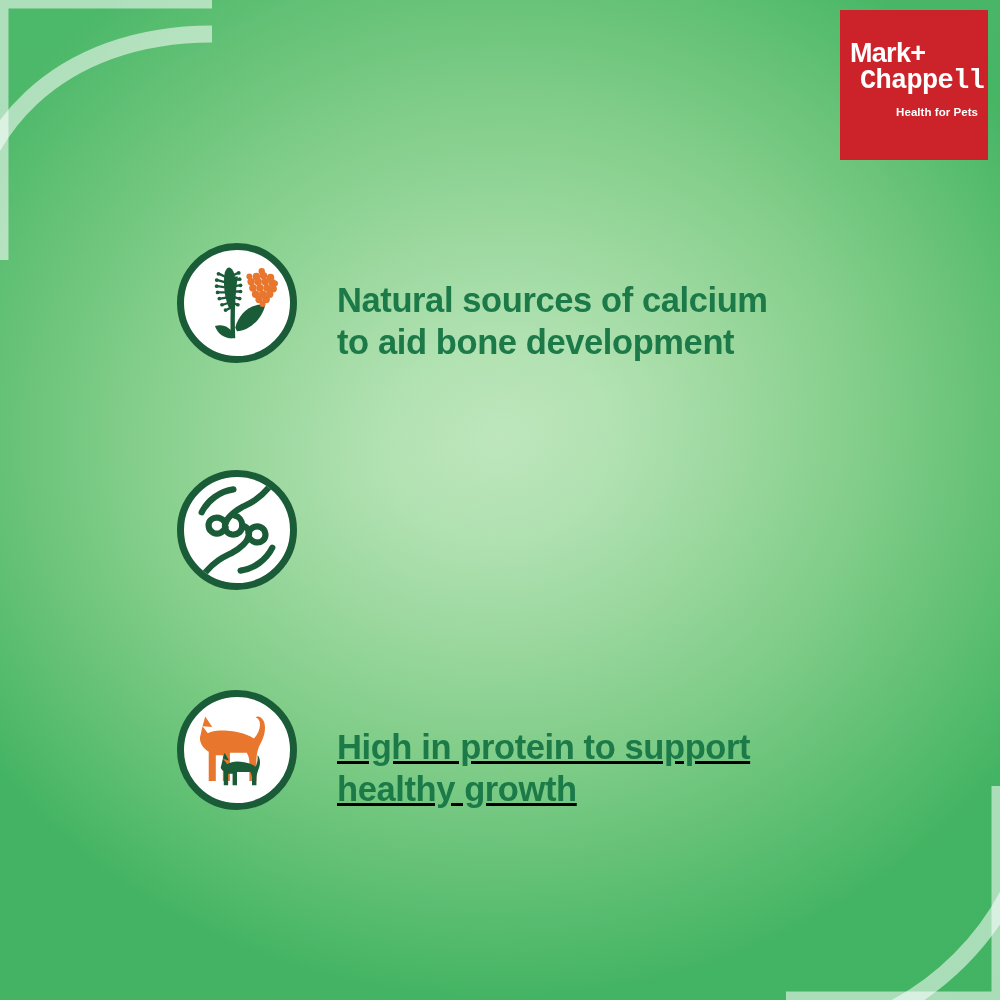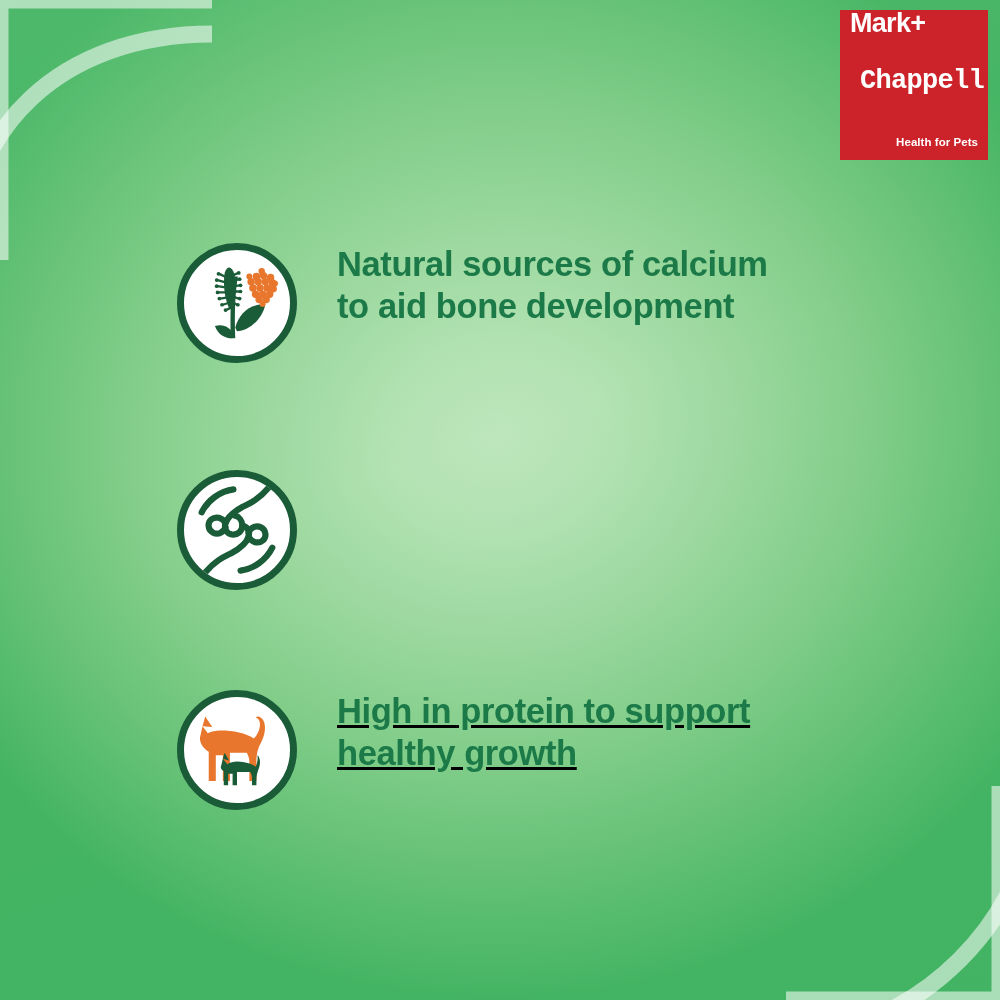--- a/index.html
+++ b/index.html
@@ -48,7 +48,7 @@
     background: #cc2229;
     display: flex;
     flex-direction: column;
-    justify-content: space-between;
+    justify-content: center;
     align-items: flex-end;
     padding: 0 10px 12px 0;
     box-sizing: border-box;

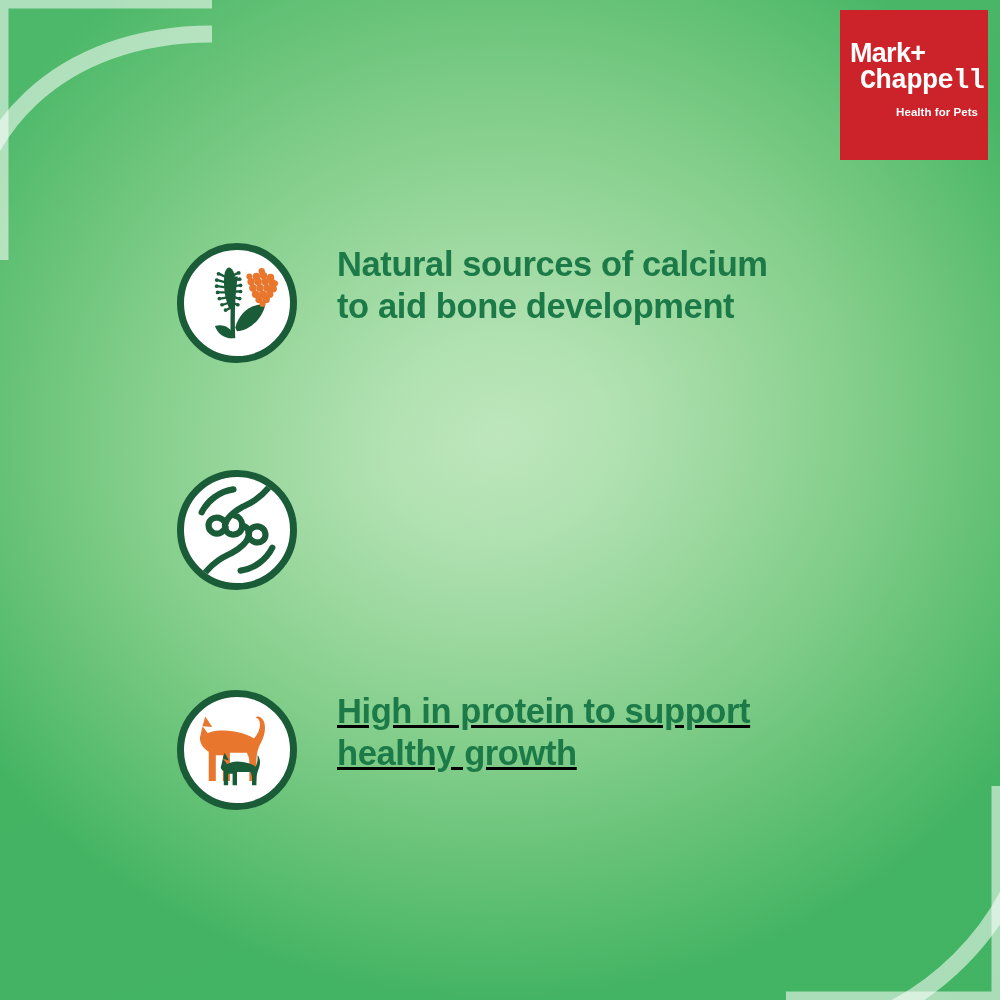--- a/index.html
+++ b/index.html
@@ -84,7 +84,7 @@
   .row {
     position: absolute;
     display: flex;
-    align-items: flex-start;
+    align-items: flex-end;
     left: 177px;
   }
   .row-1 { top: 243px; }

